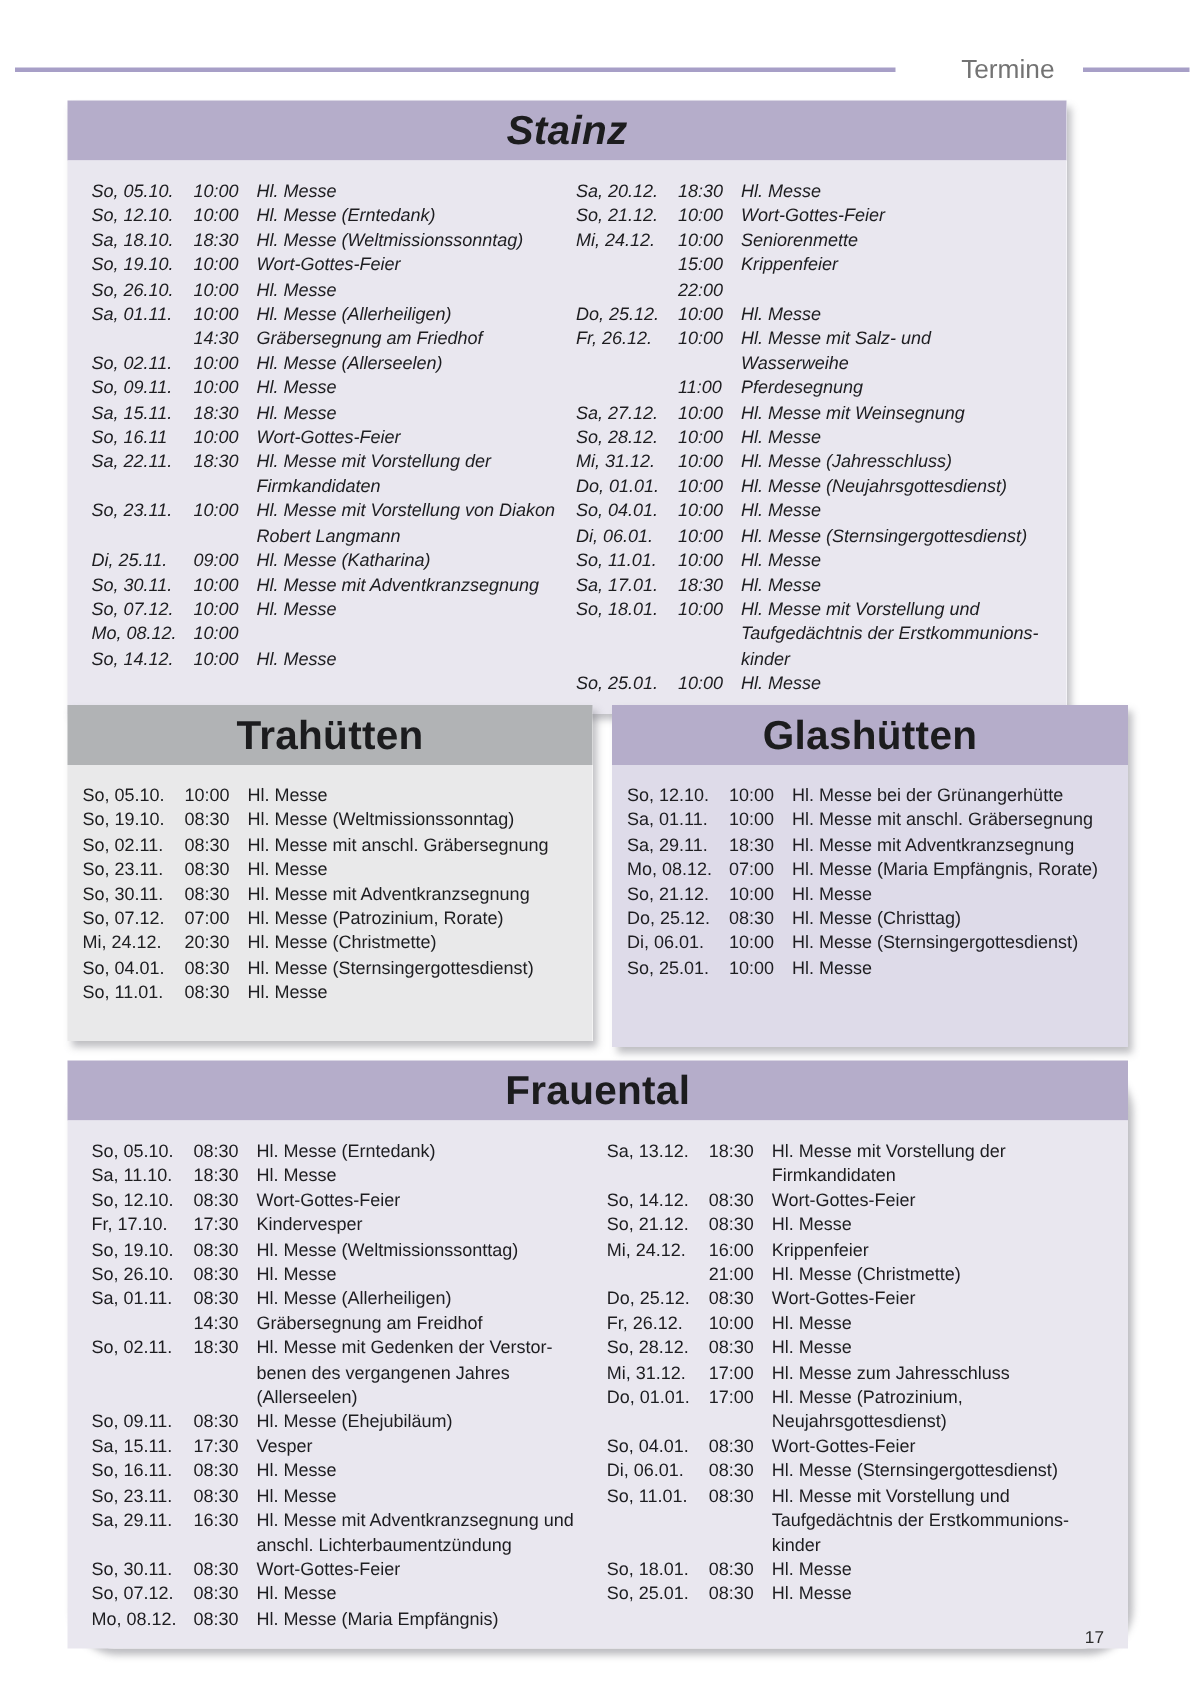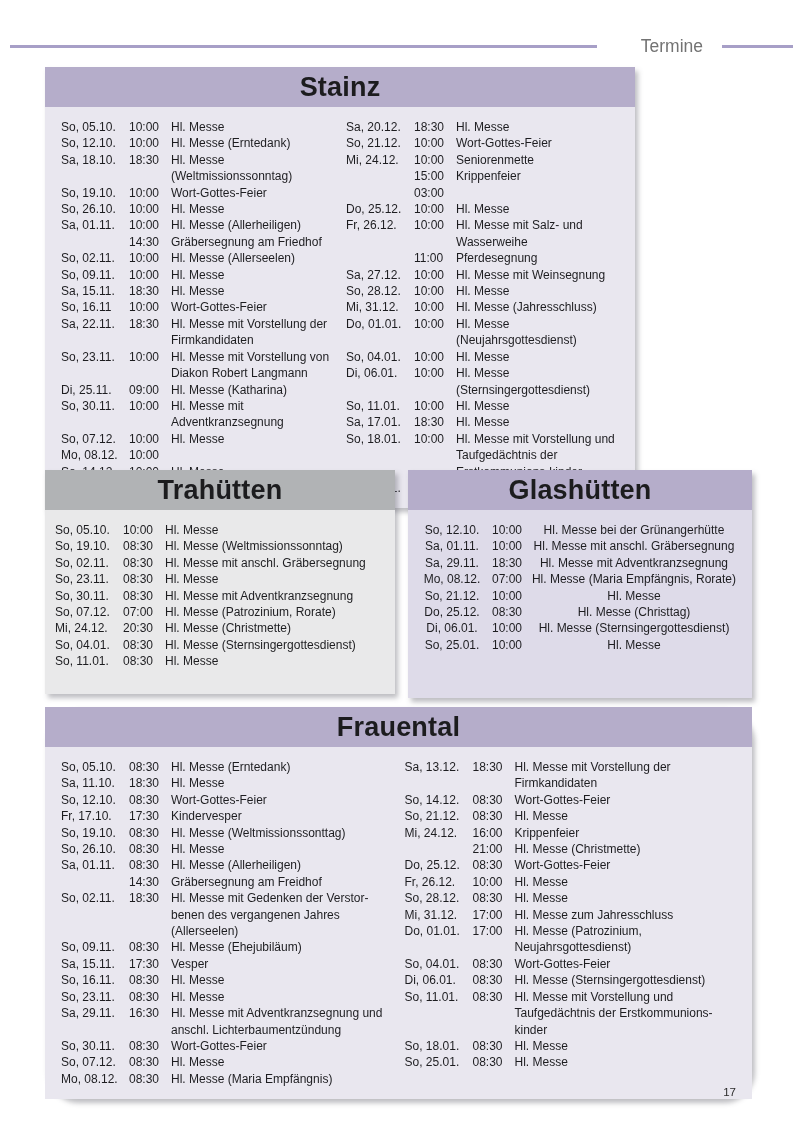--- a/index.html
+++ b/index.html
@@ -32,7 +32,7 @@
   .c-time{white-space:nowrap;}
   .c-event{padding-right:2px;}
   
-  #sec-stainz{left:45px;top:67px;width:590px;}
+  #sec-stainz{left:45px;top:67px;width:666px;font-style:italic;}
   #sec-stainz .box-body{min-height:324px;}
   #sec-trahuetten{left:45px;top:470px;width:350px;}
   #sec-trahuetten .box-body{min-height:160px;}

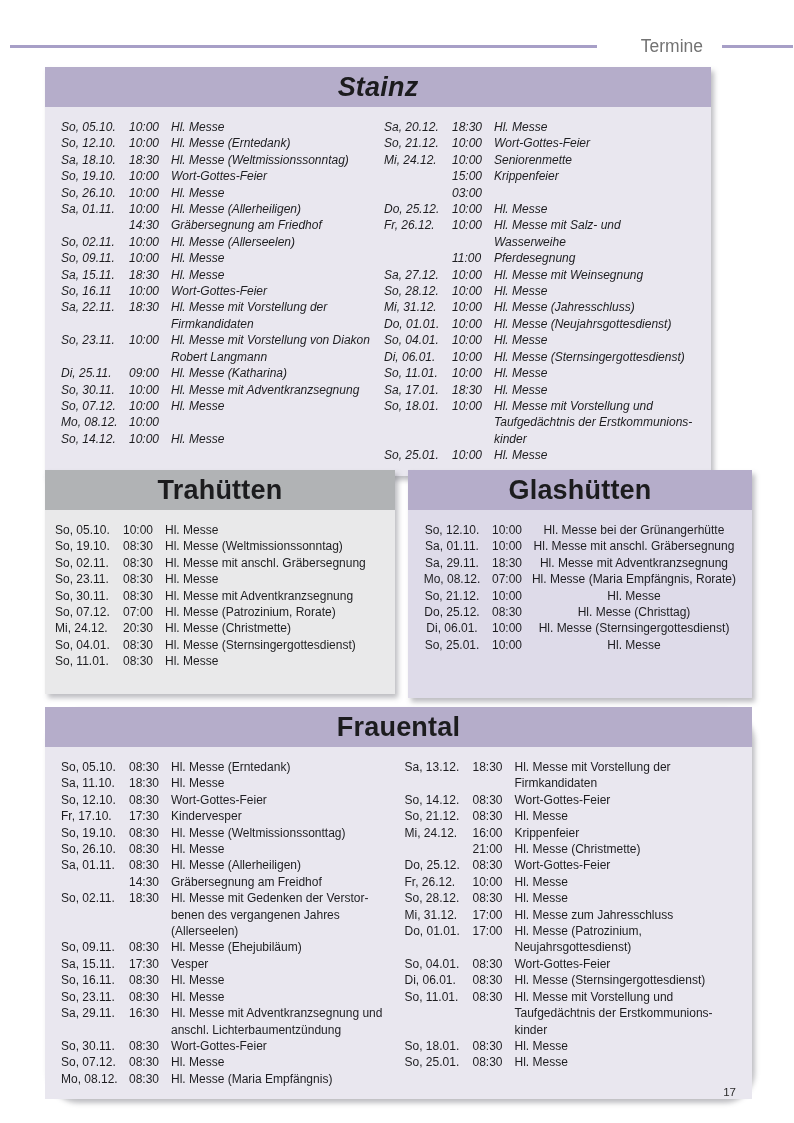--- a/index.html
+++ b/index.html
@@ -172,7 +172,7 @@
           </div>
           <div class="row">
             <span class="c-date"></span>
-            <span class="c-time">03:00</span>
+            <span class="c-time">22:00</span>
           </div>
           <div class="row">
             <span class="c-date">Do, 25.12.</span>

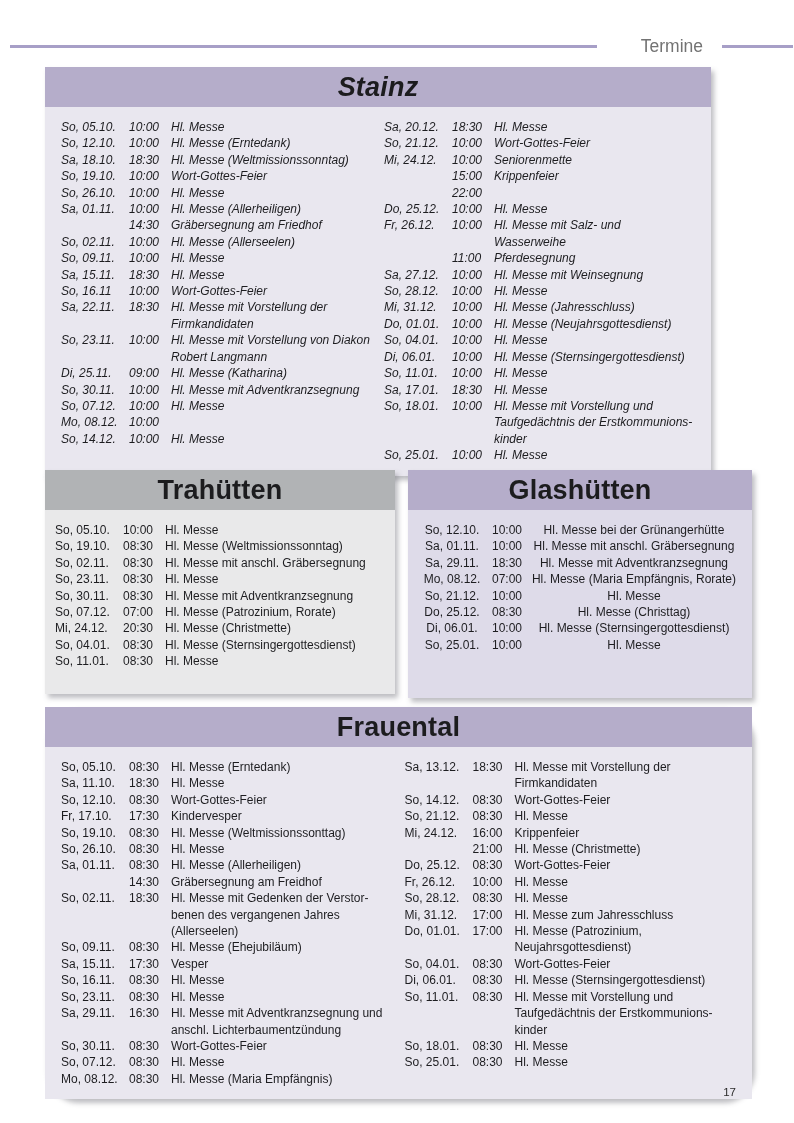--- a/index.html
+++ b/index.html
@@ -36,7 +36,7 @@
   #sec-stainz .box-body{min-height:324px;}
   #sec-trahuetten{left:45px;top:470px;width:350px;}
   #sec-trahuetten .box-body{min-height:160px;}
-  #sec-glashuetten{left:408px;top:470px;width:344px;text-align:center;}
+  #sec-glashuetten{left:408px;top:470px;width:344px;}
   #sec-glashuetten .box-body{min-height:164px;}
   #sec-frauental{left:45px;top:707px;width:707px;border-radius:31px;}
   #sec-frauental .box-body{min-height:314px;}

